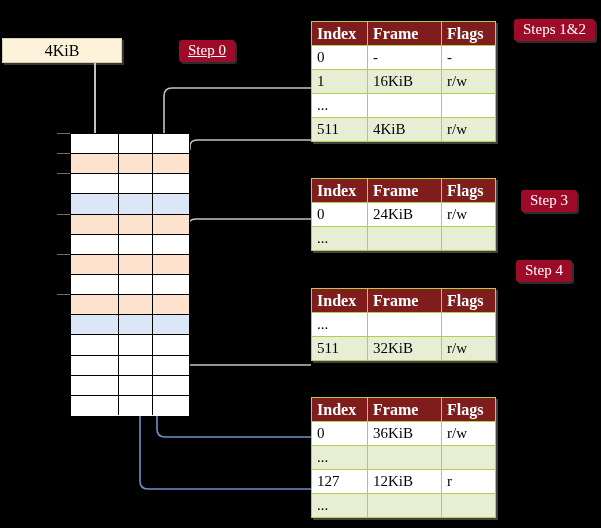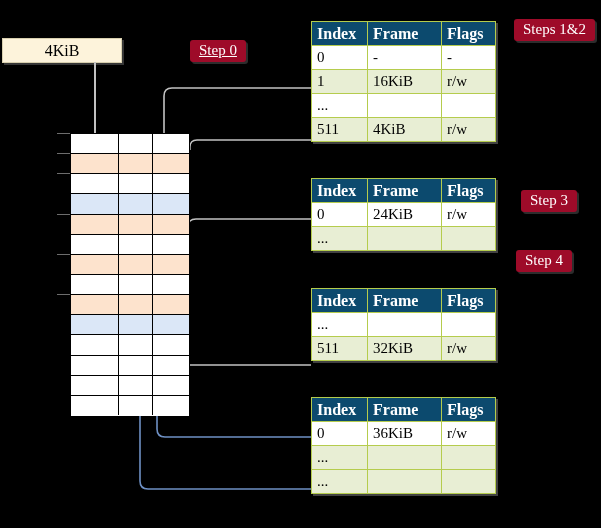--- a/index.html
+++ b/index.html
@@ -15,7 +15,7 @@
       padding:1px 5px;font-size:15px;color:#000;
       font-family:"Liberation Serif", serif;text-align:left;
       white-space:nowrap;overflow:hidden;}
-  .ptable th{background:#0c4a6e;color:#ffffff;font-weight:bold;font-size:16px;
+  .ptable th{background:#7f1d1d;color:#ffffff;font-weight:bold;font-size:16px;
              border-color:#b5cc4d;}
   .ptable tr.alt td{background:#e8eed4;}
   .ptable tr.white td{background:#ffffff;}

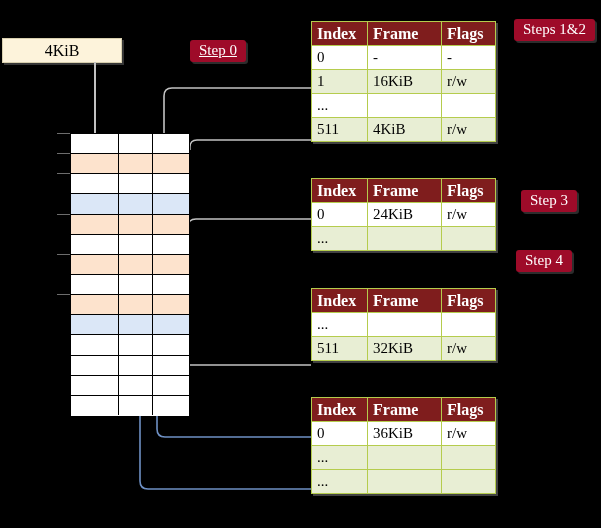--- a/index.html
+++ b/index.html
@@ -208,7 +208,7 @@
     </table>
   </div>
 <div id="badges-mount">
-    <div class="badge" style="left: 190px; top: 40px; text-decoration: underline;">Step 0</div>
+    <div class="badge" style="left: 179px; top: 40px; text-decoration: underline;">Step 0</div>
     <div class="badge" style="left: 514px; top: 19px;">Steps 1&amp;2</div>
     <div class="badge" style="left: 521px; top: 158px; margin-top: 32px;">Step 3</div>
     <div class="badge" style="left: 516px; top: 250px; text-align: center;">Step 4</div>

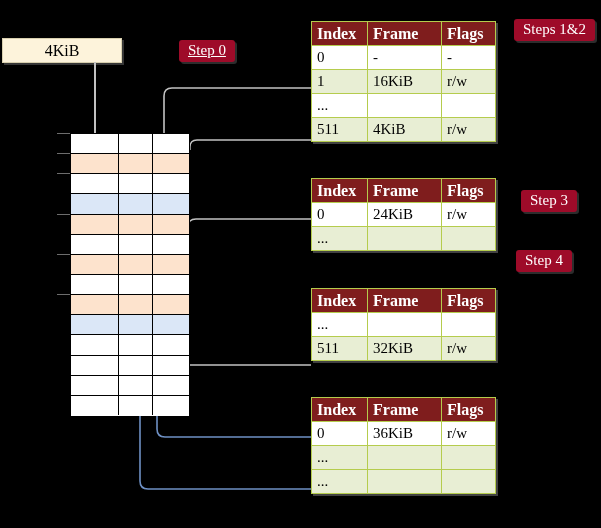--- a/index.html
+++ b/index.html
@@ -211,7 +211,7 @@
     <div class="badge" style="left: 179px; top: 40px; text-decoration: underline;">Step 0</div>
     <div class="badge" style="left: 514px; top: 19px;">Steps 1&amp;2</div>
     <div class="badge" style="left: 521px; top: 158px; margin-top: 32px;">Step 3</div>
-    <div class="badge" style="left: 516px; top: 250px; text-align: center;">Step 4</div>
+    <div class="badge" style="left: 516px; top: 260px; text-align: center;">Step 4</div>
   </div>
 
 <div class="tick" style="top: 133px;"></div>

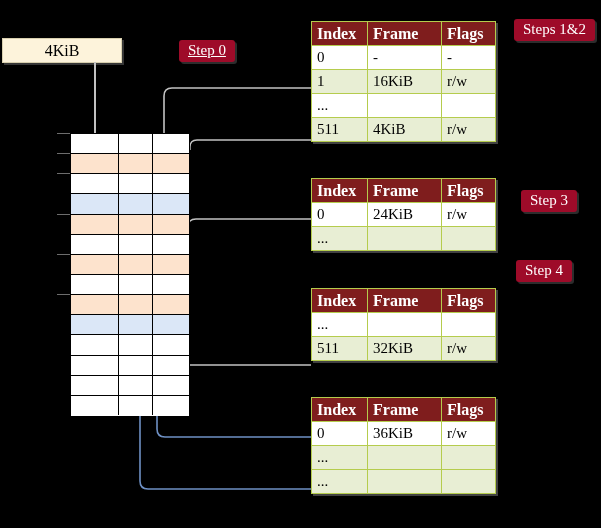--- a/index.html
+++ b/index.html
@@ -199,6 +199,11 @@
           <td class="col-frm"></td>
           <td class="col-flg"></td>
         </tr>
+        <tr class="white">
+          <td class="col-idx">127</td>
+          <td class="col-frm">12KiB</td>
+          <td class="col-flg">r</td>
+        </tr>
         <tr class="alt">
           <td class="col-idx">...</td>
           <td class="col-frm"></td>

